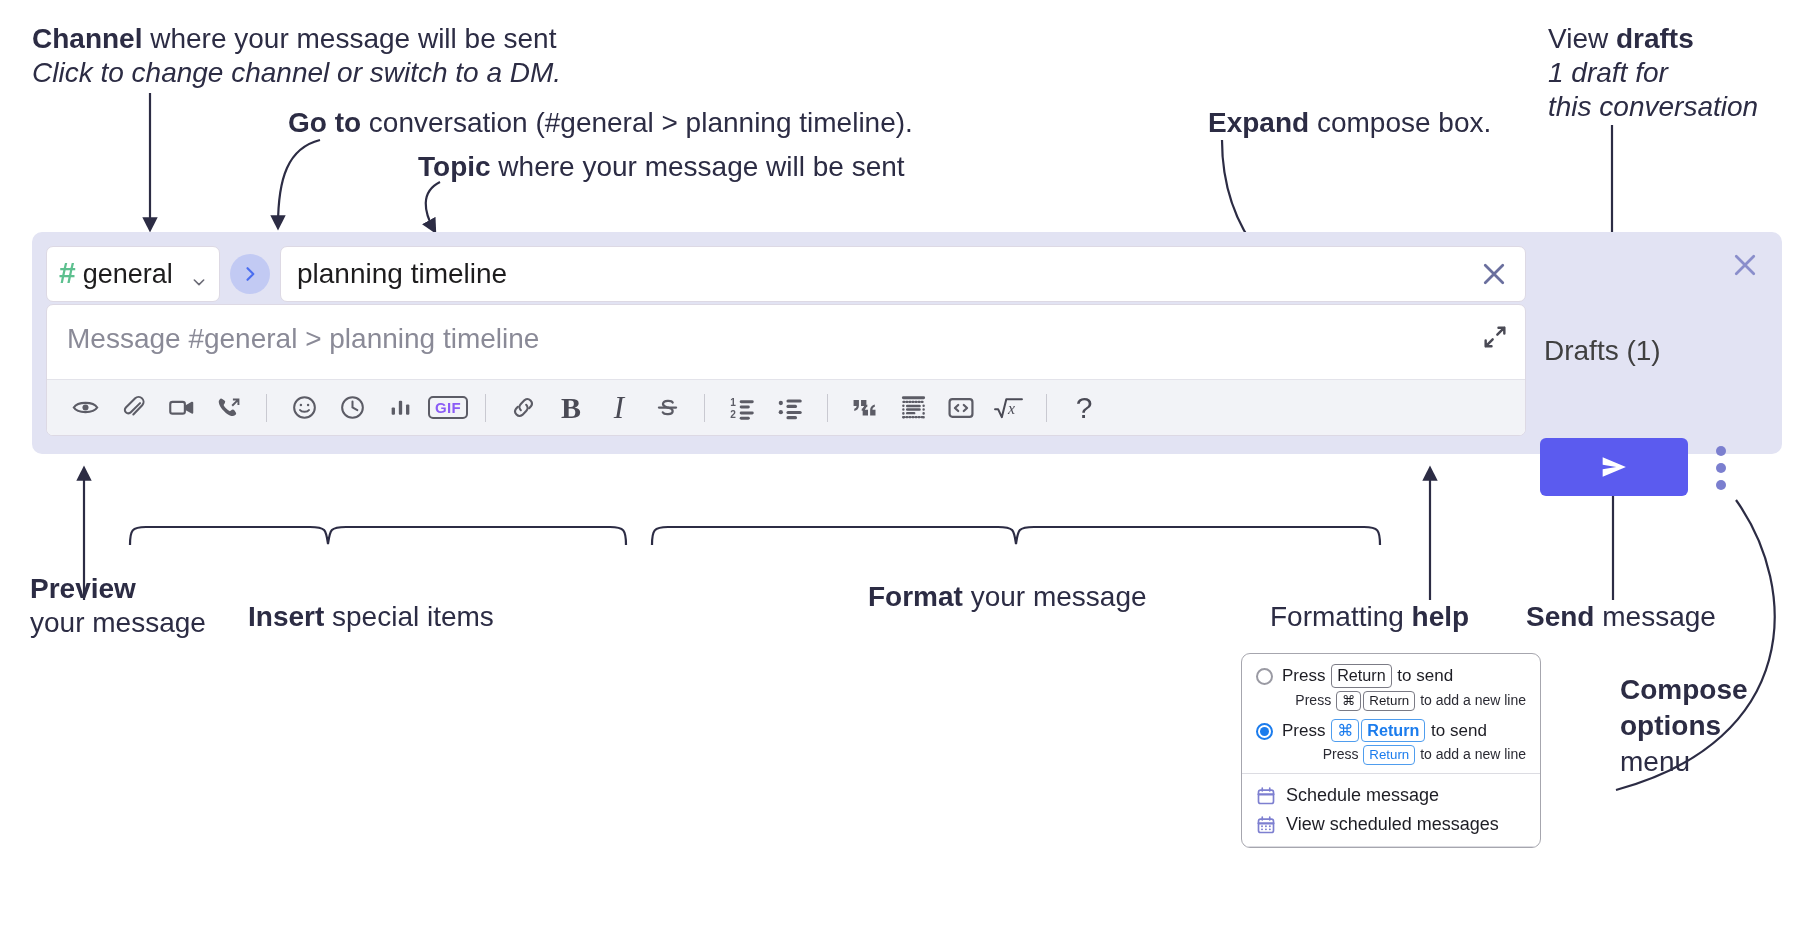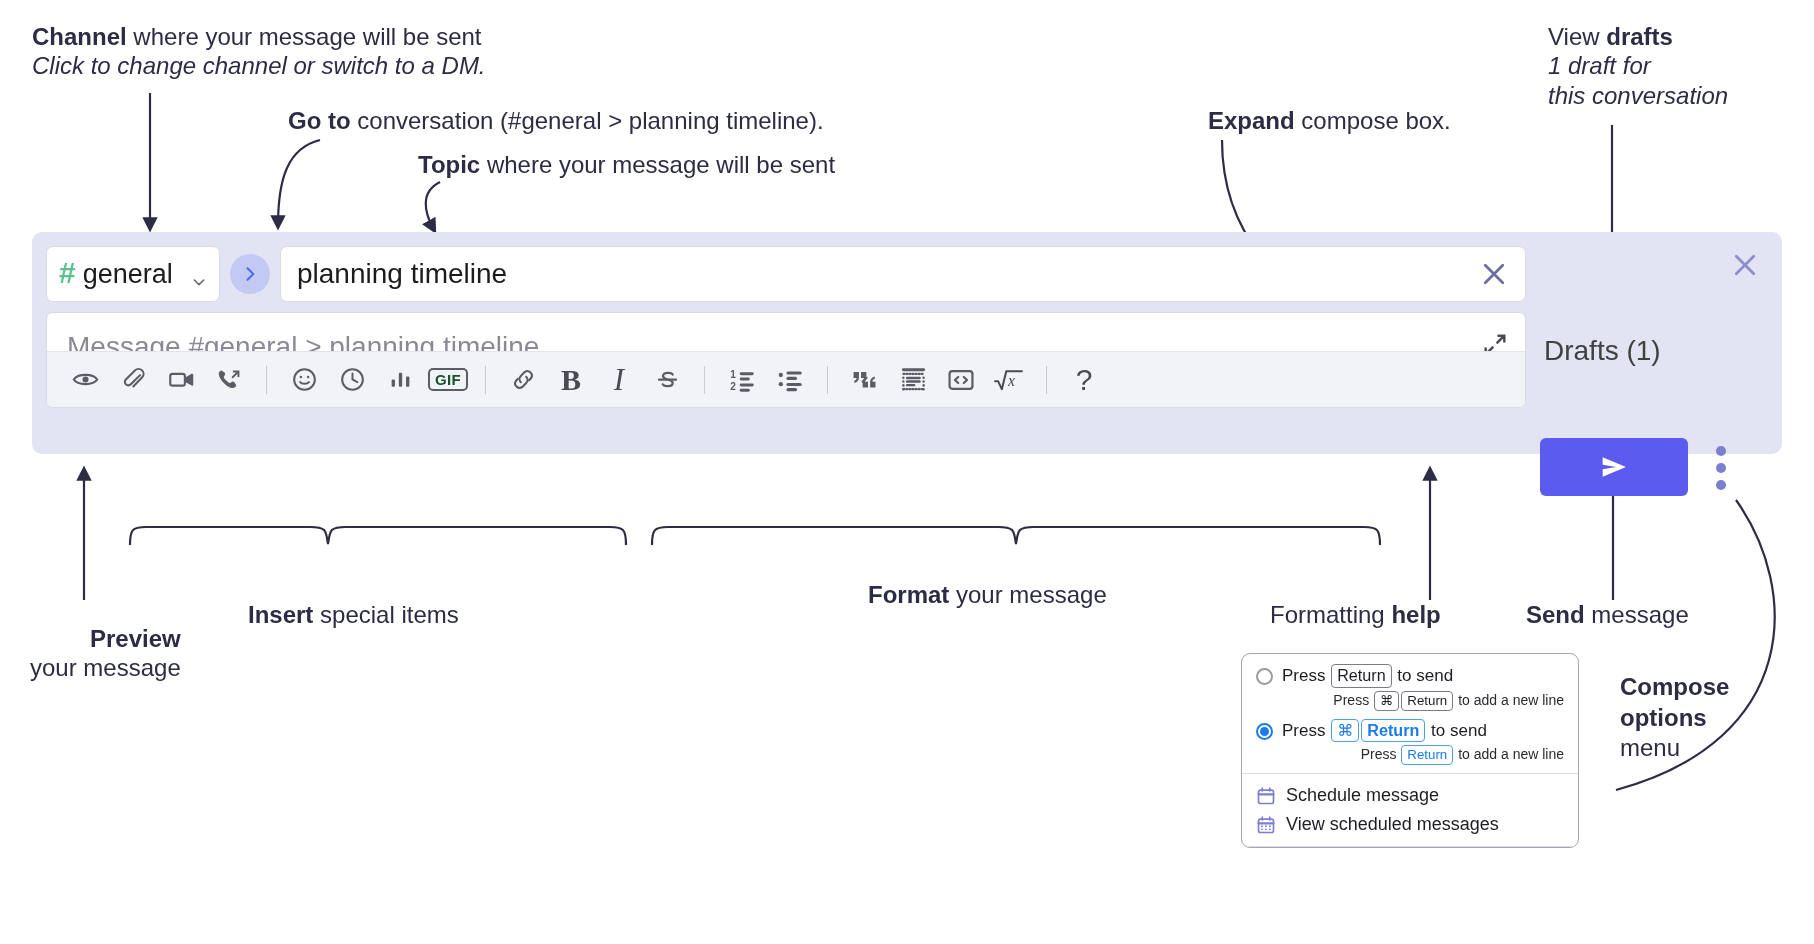--- a/index.html
+++ b/index.html
@@ -15,7 +15,7 @@
   .stage { position:absolute; inset:0; }
 
   
-  .anno { position:absolute; font-size:24px; line-height:1.22; color:#2c2c44; white-space:nowrap; }
+  .anno { position:absolute; font-size:28px; line-height:1.22; color:#2c2c44; white-space:nowrap; }
   .anno b { font-weight:700; }
   .anno .it { font-style:italic; }
 

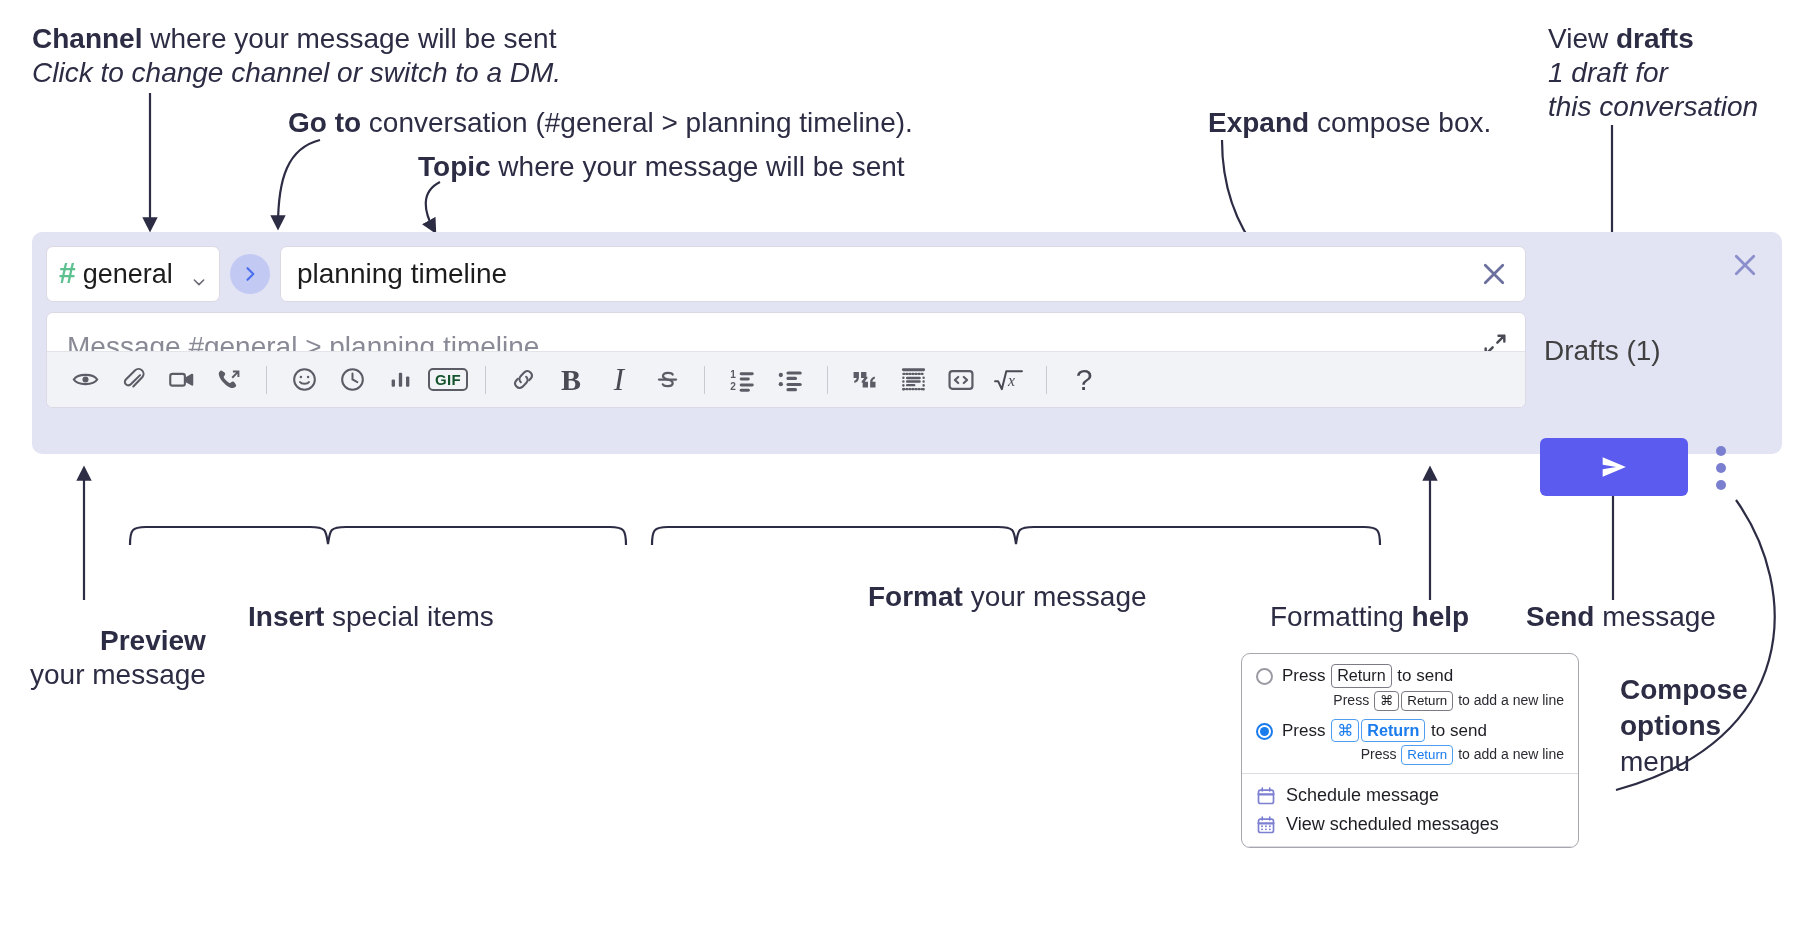--- a/index.html
+++ b/index.html
@@ -61,11 +61,11 @@
   .topic-clear { width:30px; height:30px; flex:0 0 auto; }
 
   .msgbox {
-    margin-top:10px;
+    margin-top:2px;
     background:#fff;
     border:1px solid #ddd9e4;
     border-radius:7px;
-    height:96px;
+    height:132px;
     position:relative;
     overflow:hidden;
   }

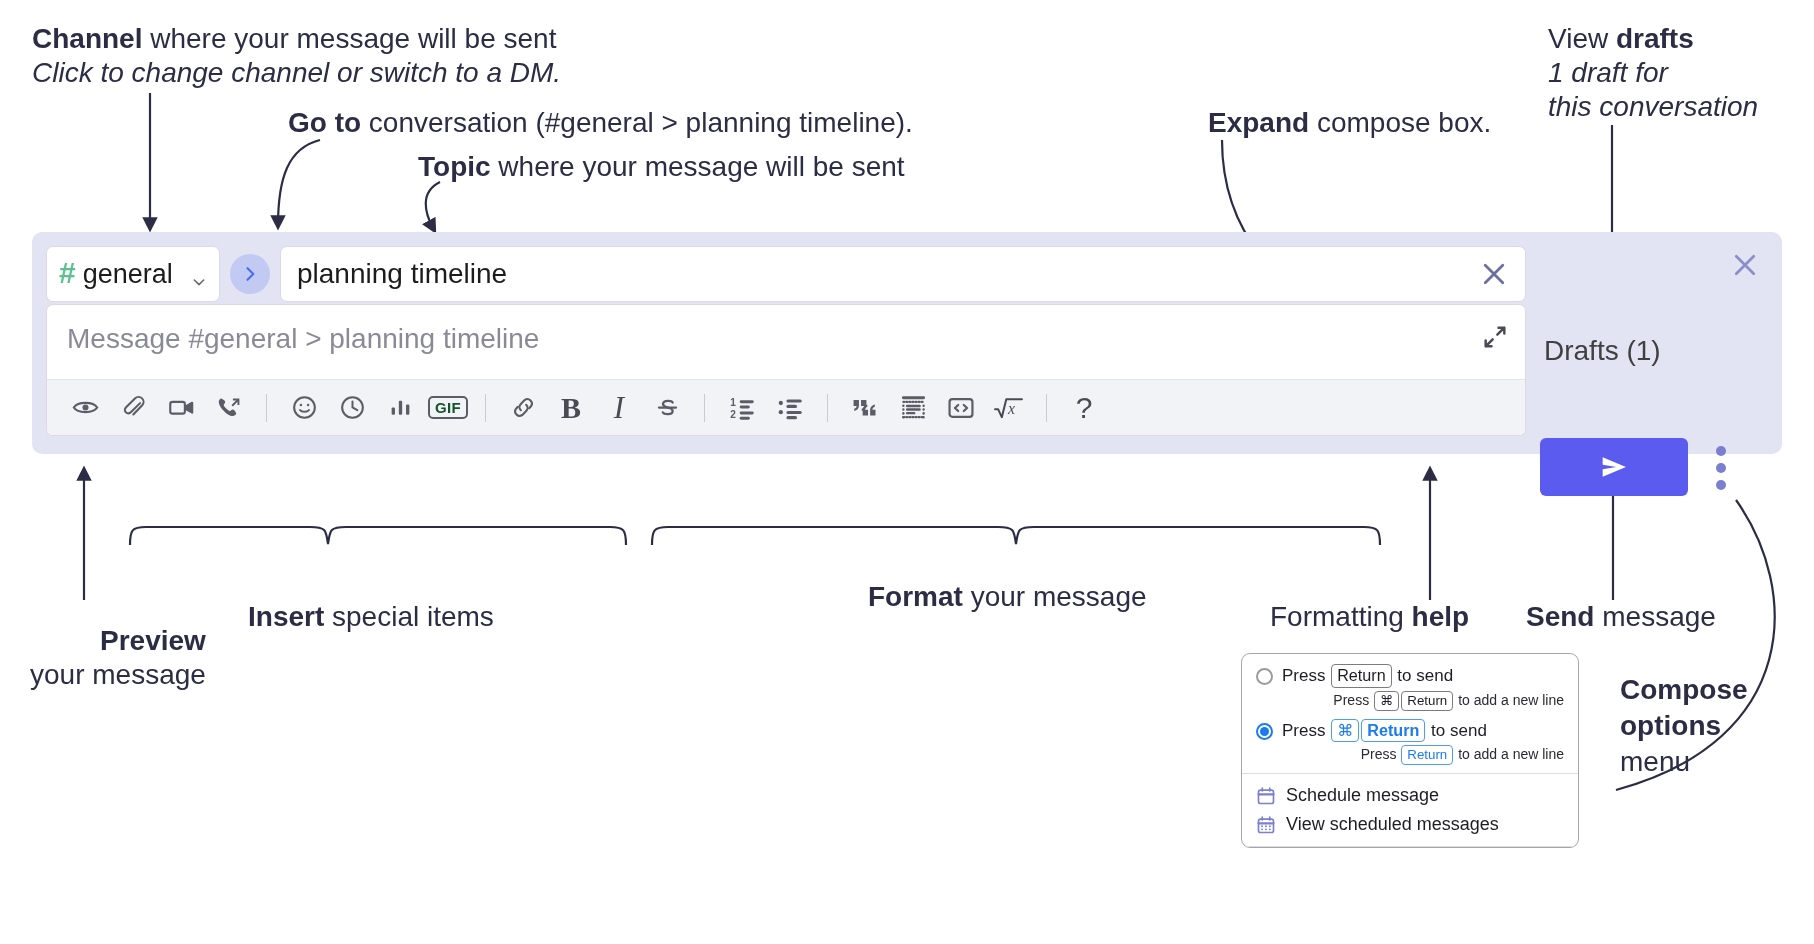--- a/index.html
+++ b/index.html
@@ -94,7 +94,7 @@
   .gif-box {
     border:2px solid #5c5c66; border-radius:5px;
     font-size:15px; font-weight:700; letter-spacing:.3px;
-    padding:2px 5px; line-height:1; color:#14532d;
+    padding:2px 5px; line-height:1; color:#8b5cf6;
   }
   .qmark { font-size:30px; color:#4a4a55; font-weight:400; }
 

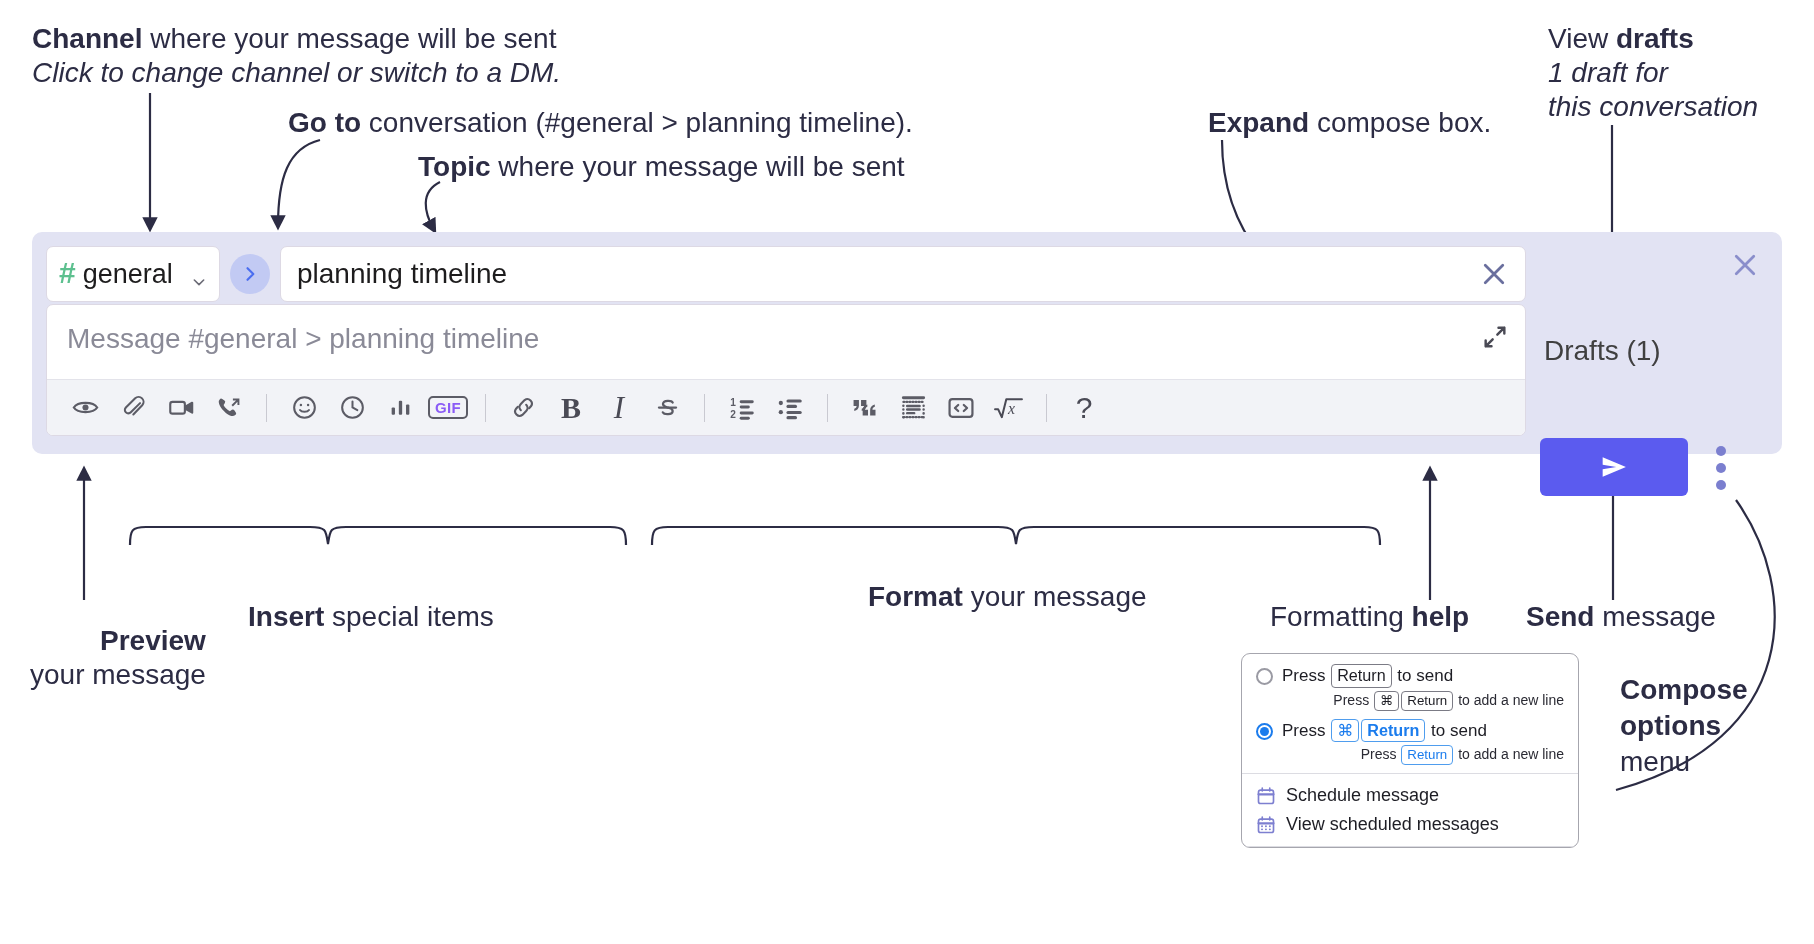--- a/index.html
+++ b/index.html
@@ -190,7 +190,7 @@
     <div class="it">this conversation</div>
   </div>
 
-  <div class="anno" style="left:30px; top:624px;text-align:right;">
+  <div class="anno" style="left:30px; top:572px;">
     <div><b>Preview</b></div>
     <div>your message</div>
   </div>

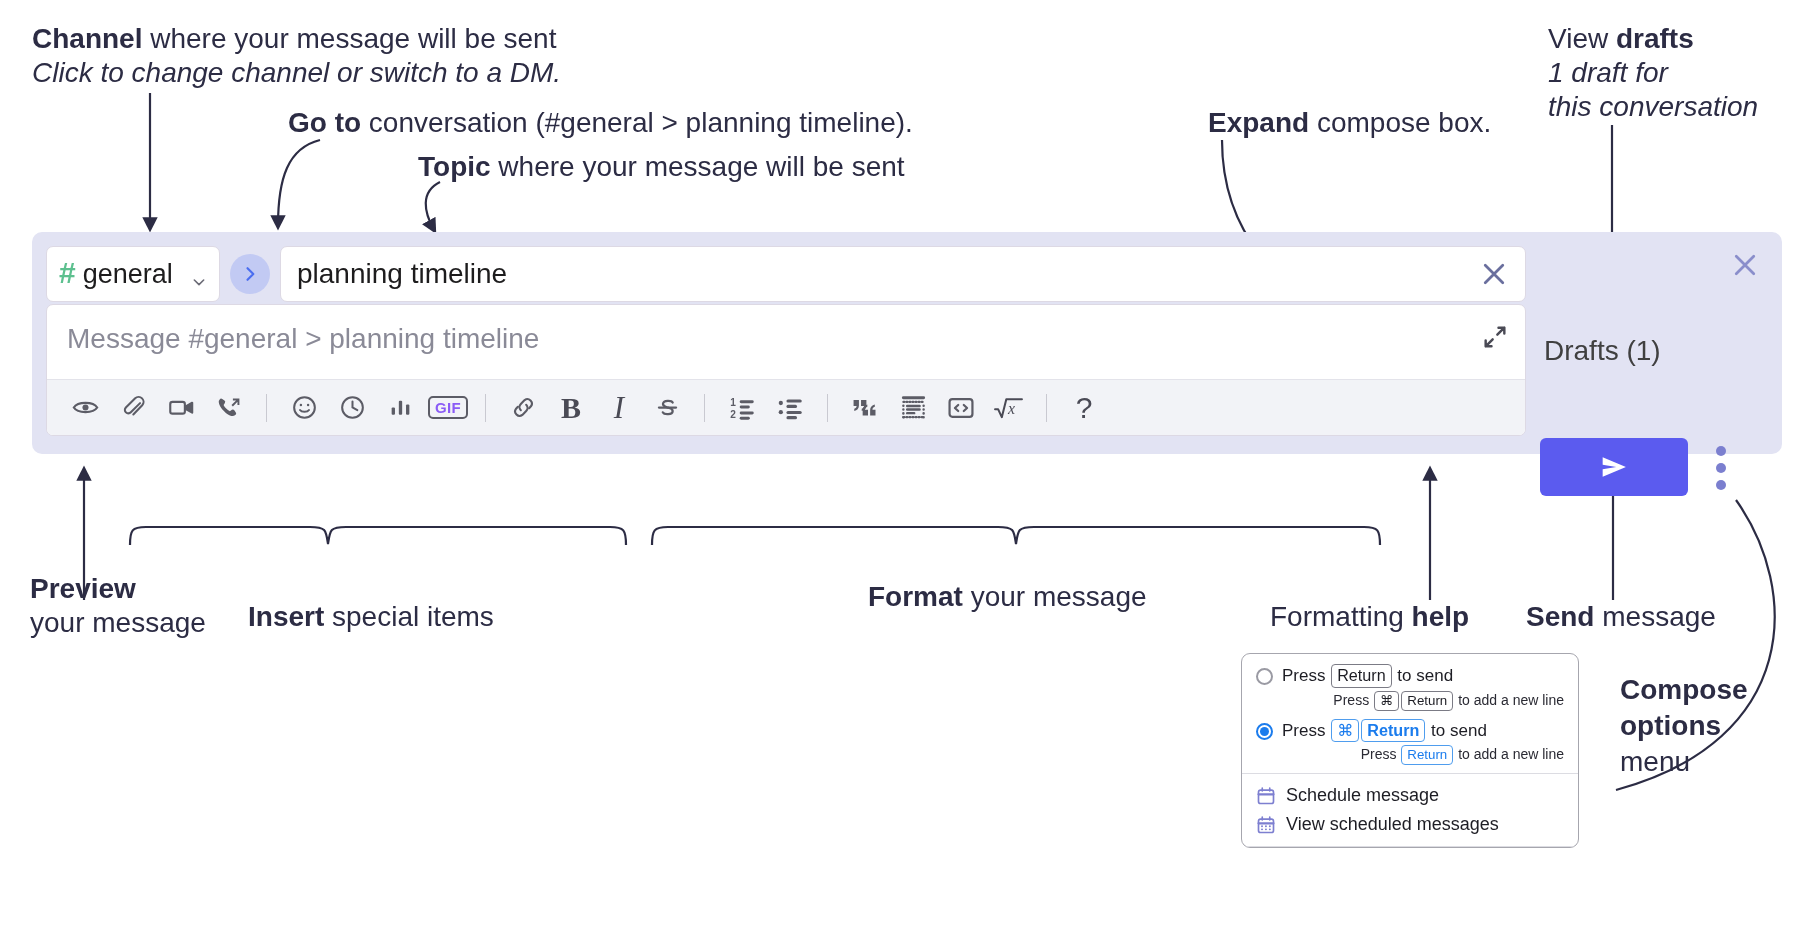--- a/index.html
+++ b/index.html
@@ -103,7 +103,7 @@
 
   
   .menu {
-    position:absolute; left:1241px; top:653px; width:338px;
+    position:absolute; left:1241px; top:653px; width:300px;
     background:#fff; border:1px solid #a6a6ae; border-radius:9px;
     padding:0; overflow:hidden;
   }

